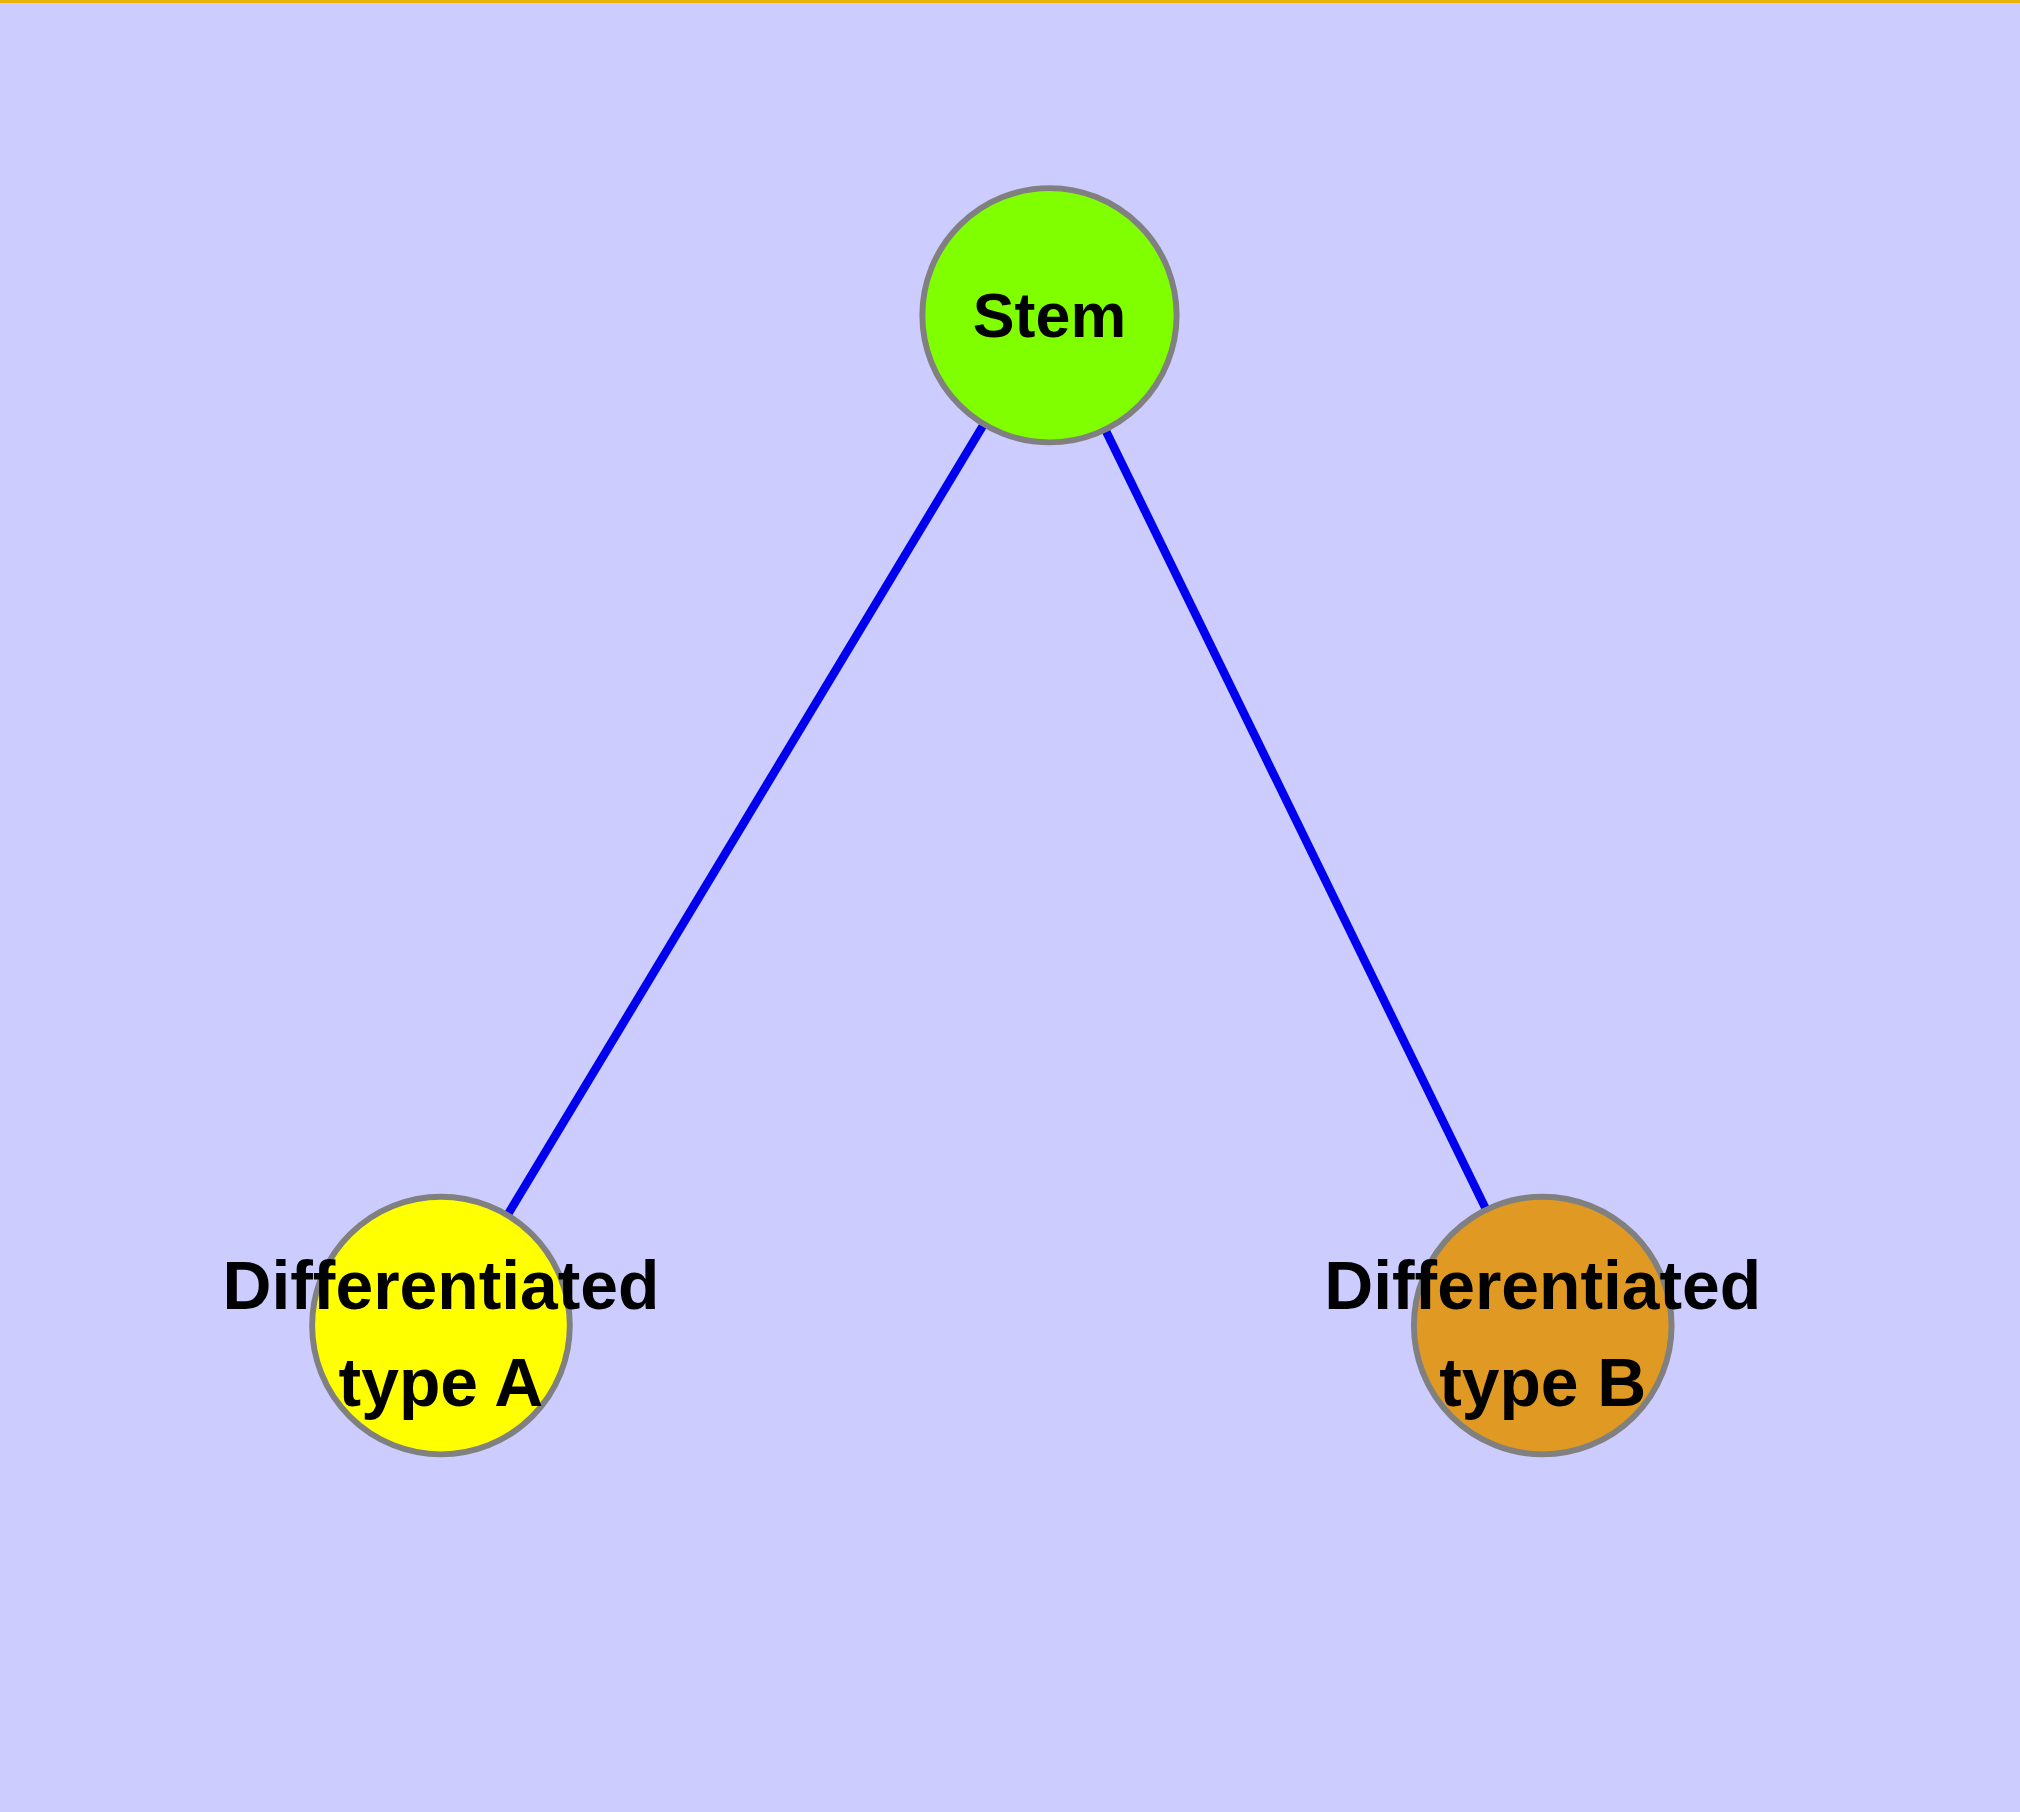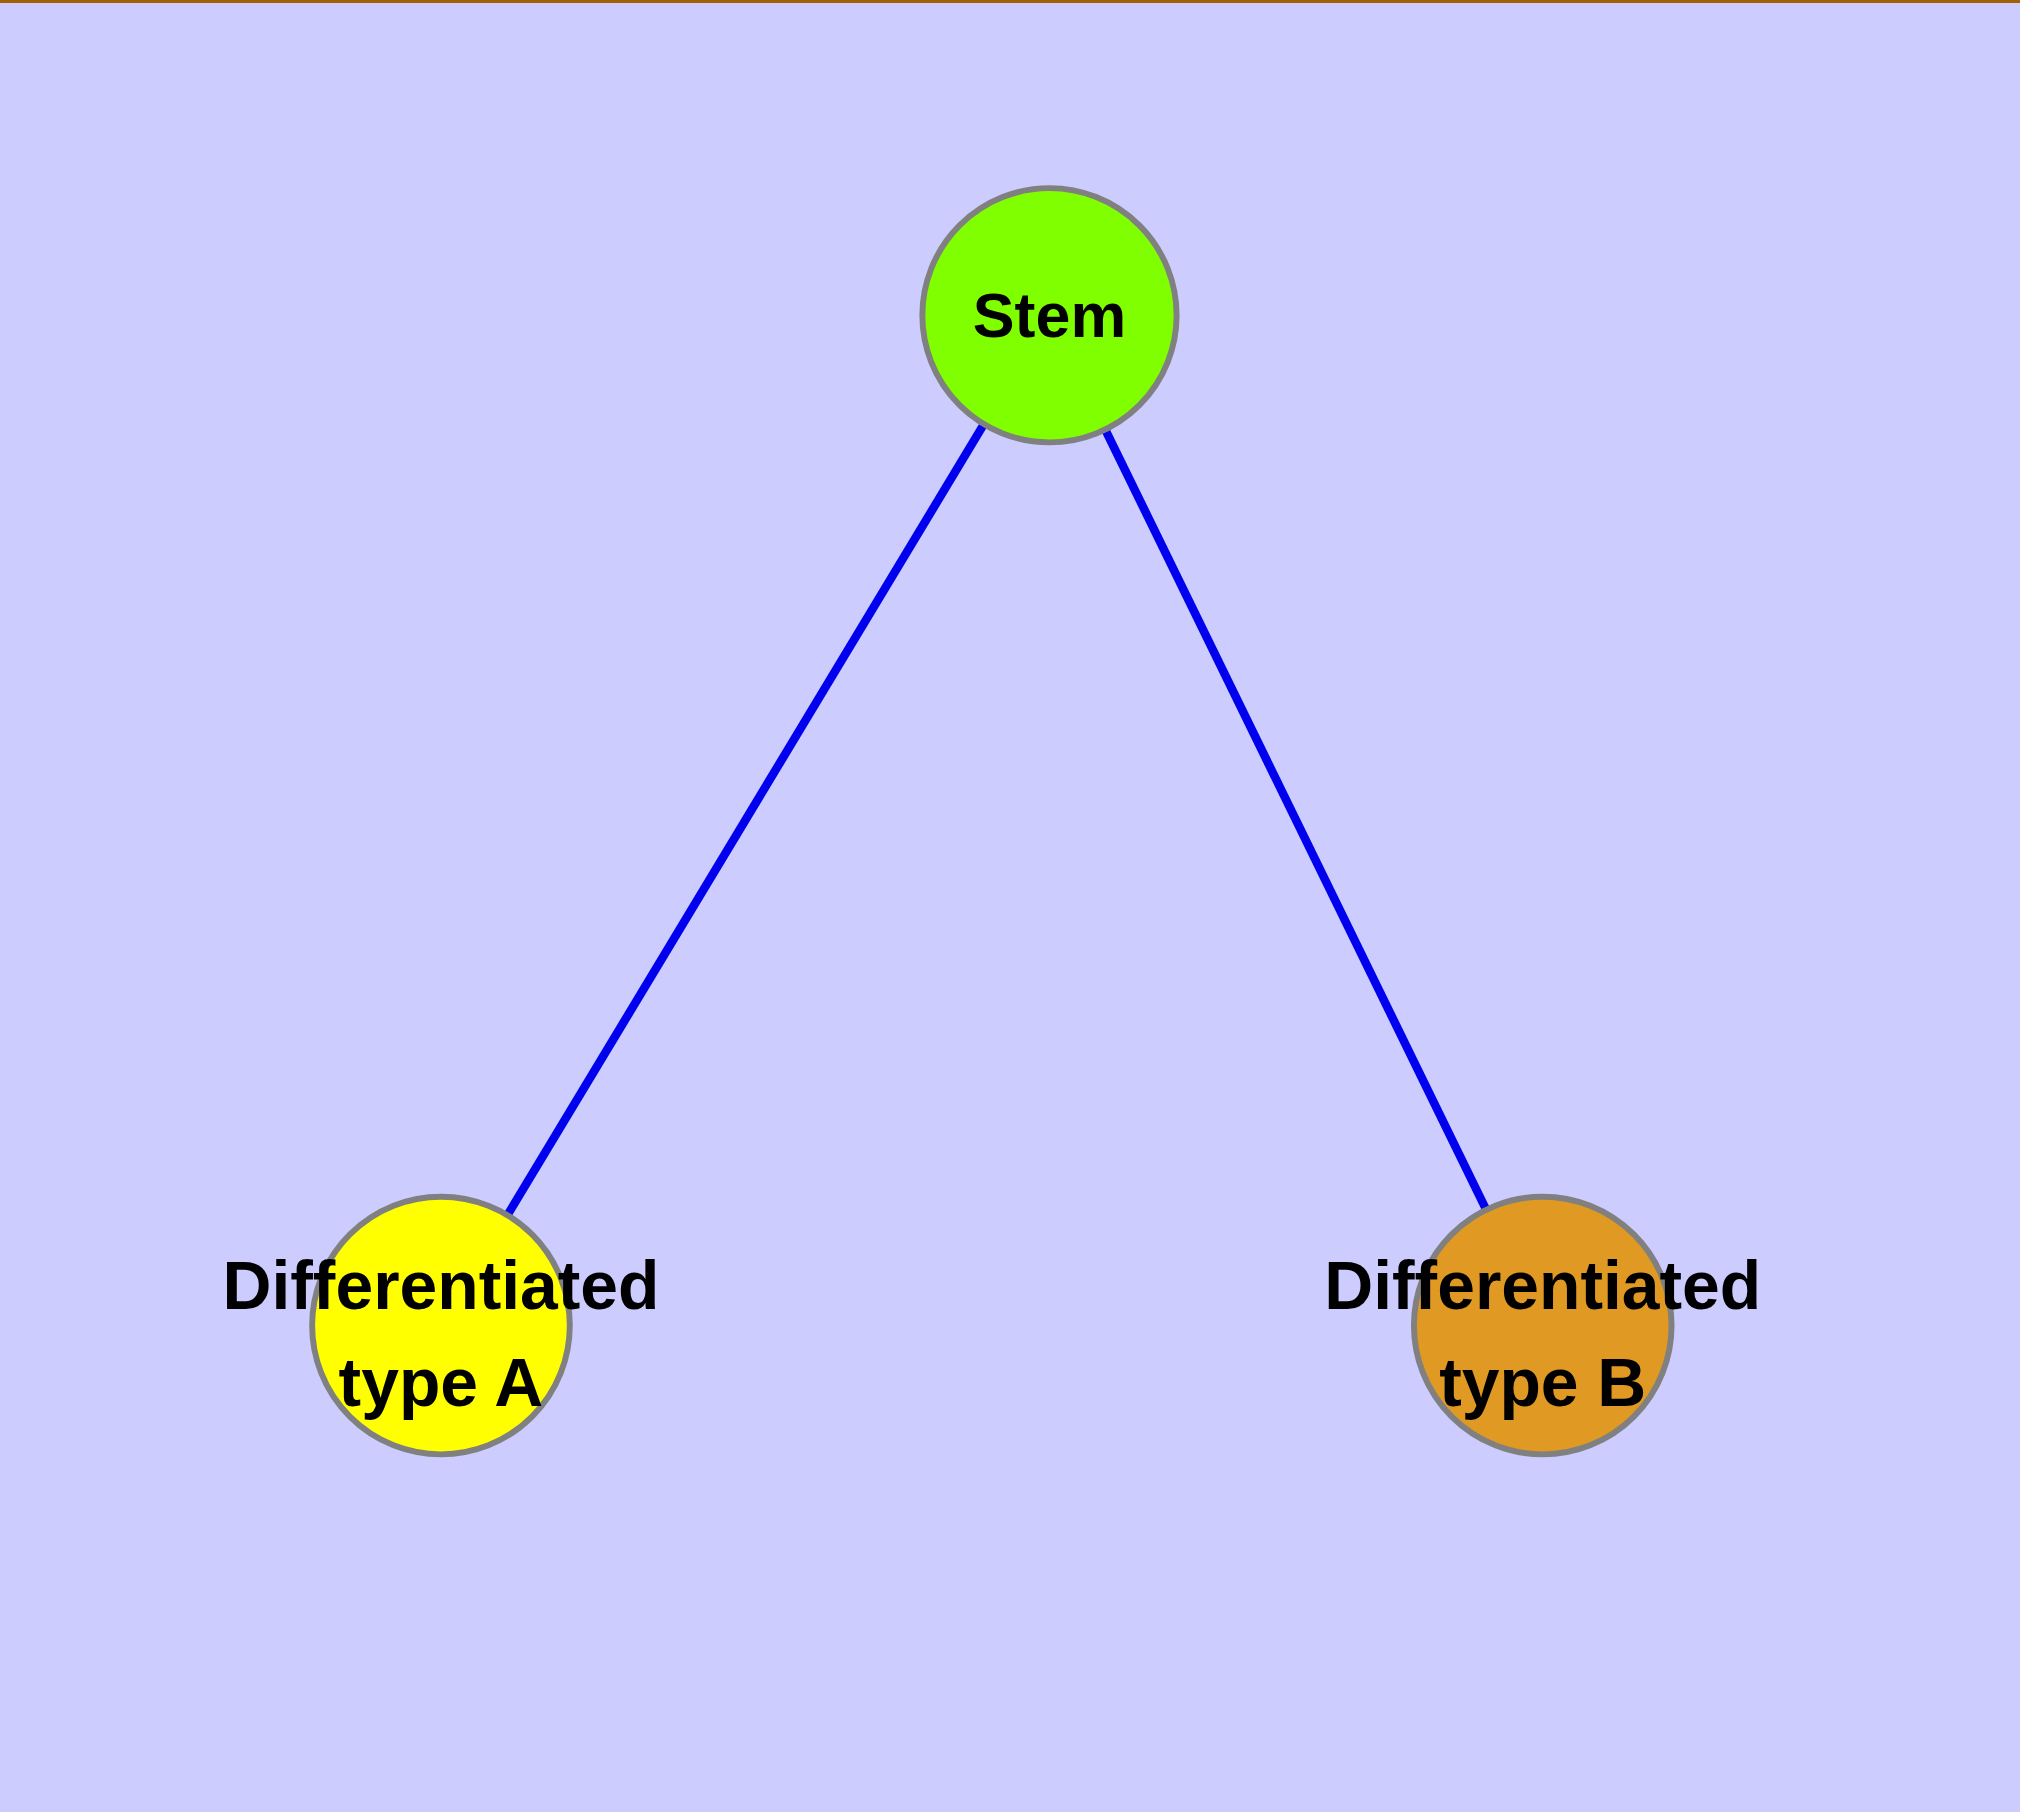--- a/index.html
+++ b/index.html
@@ -57,7 +57,7 @@
 </head>
 <body>
 
-<div id="canvas" style="width: 2021px; height: 1812px; background: #a16207;">
+<div id="canvas" style="width: 2021px; height: 1812px; background: #eab308;">
 
   <div id="plot-background" style="background: rgb(204, 204, 255);"></div>
 

